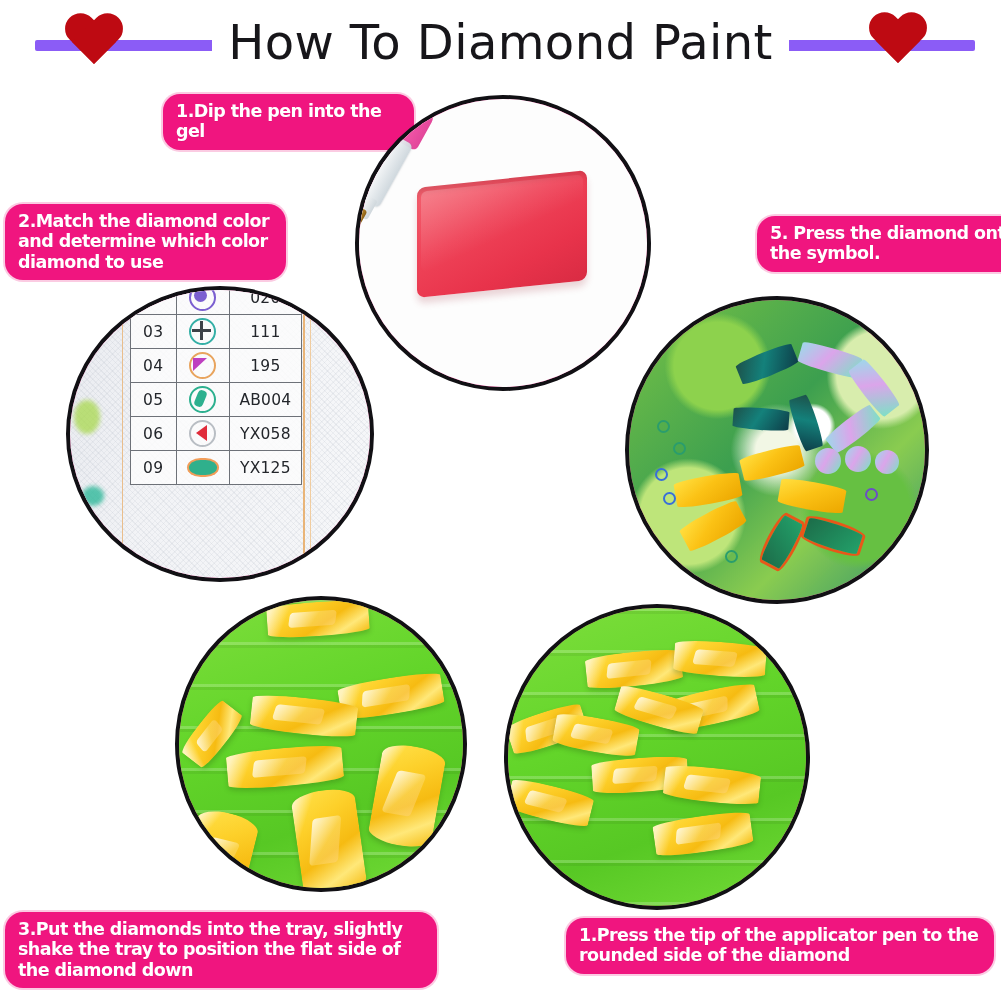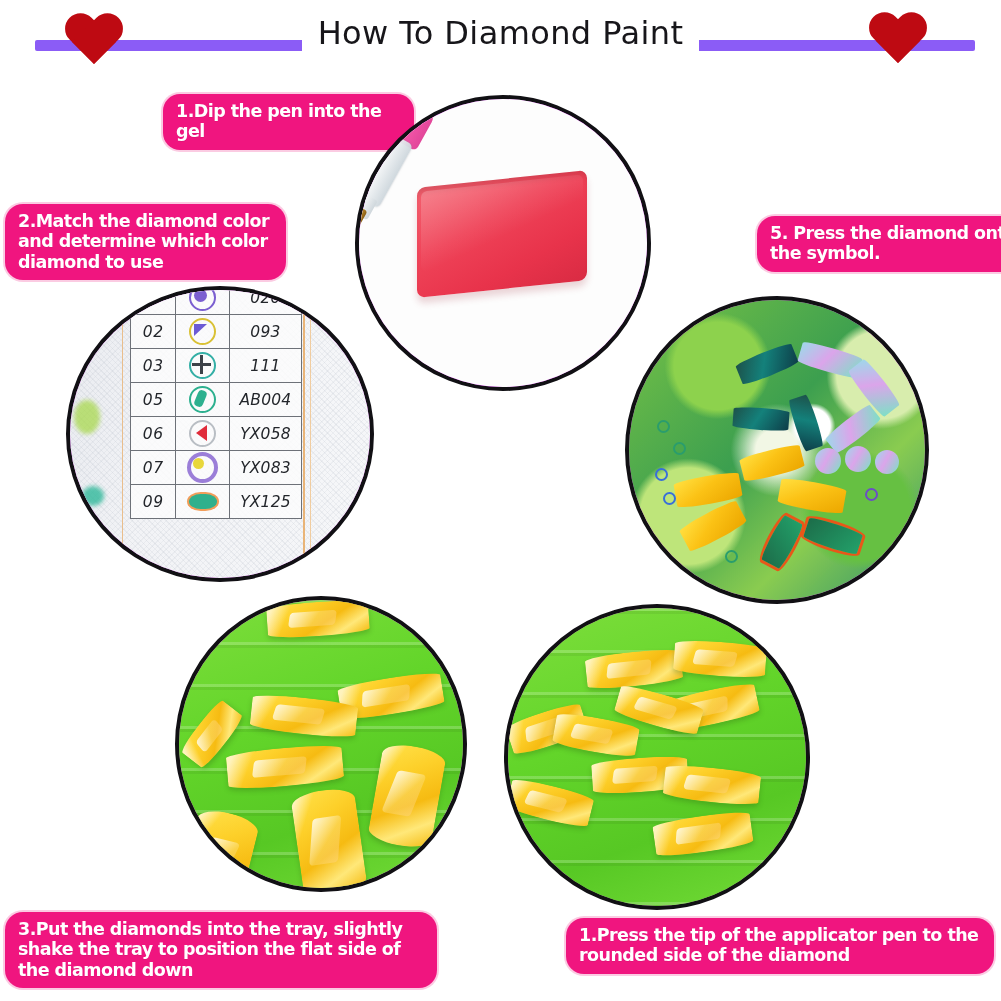--- a/index.html
+++ b/index.html
@@ -34,7 +34,7 @@
     position:absolute;left:0;top:14px;width:1001px;
     text-align:center;
     font-family:"DejaVu Sans", sans-serif;
-    font-size:32px;font-weight:400;letter-spacing:.4px;
+    font-size:48px;font-weight:400;letter-spacing:.4px;
     color:#17161a;
     white-space:nowrap;
   }

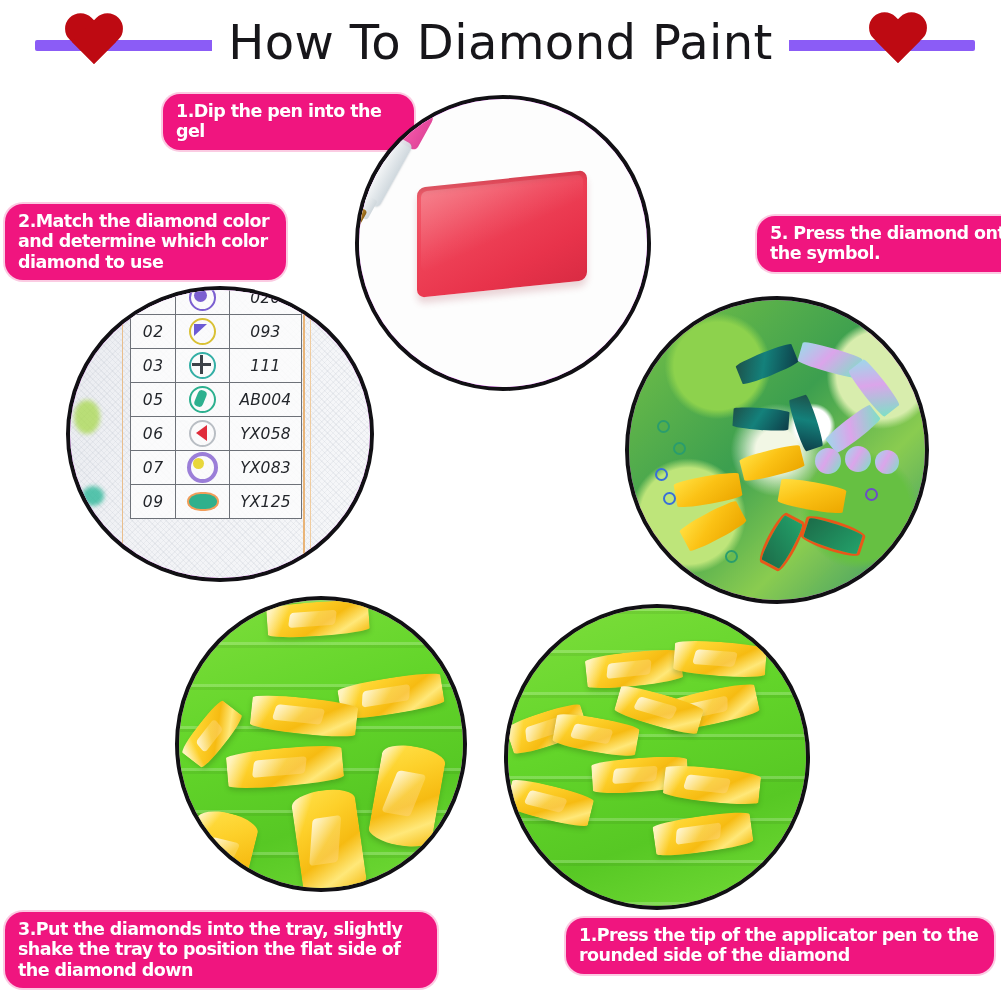--- a/index.html
+++ b/index.html
@@ -69,8 +69,7 @@
     position:absolute;border-radius:50%;
     border:4px solid #111014;
     overflow:hidden;
-    background:#d946ef;
-    font-style:italic;
+    background:#ec4899;
   }
   #photo-1{left:355px;top:95px;width:288px;height:288px;}
   #photo-2{left:66px;top:286px;width:300px;height:288px;}

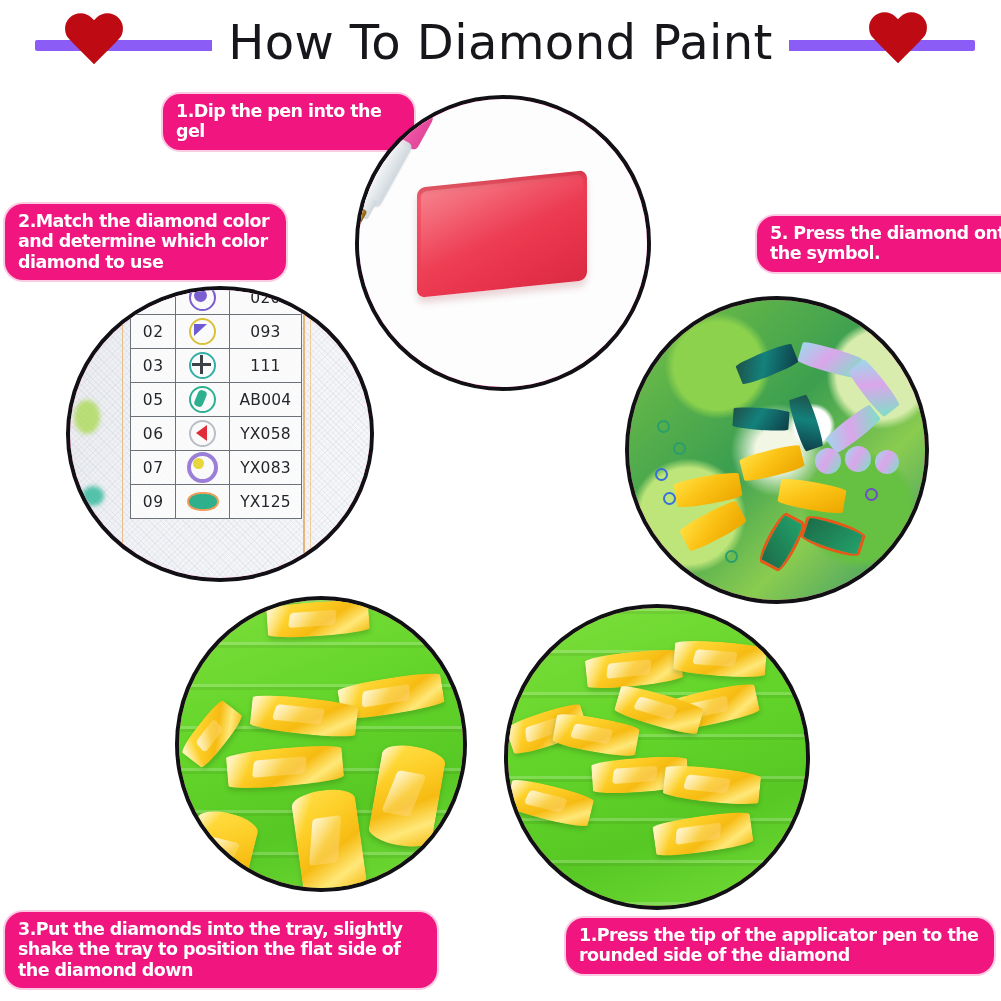--- a/index.html
+++ b/index.html
@@ -303,13 +303,6 @@
             <span class="sym s-dot" style="color:#7B5FD0"><i></i></span>
           </td>
           <td class="c-code">020</td>
-        </tr>
-        <tr>
-          <td class="c-no">02</td>
-          <td class="c-sym">
-            <span class="sym s-tri" style="color:#D9C135"><i style="border-left-color:#6C5BD4"></i></span>
-          </td>
-          <td class="c-code">093</td>
         </tr>
         <tr>
           <td class="c-no">03</td>

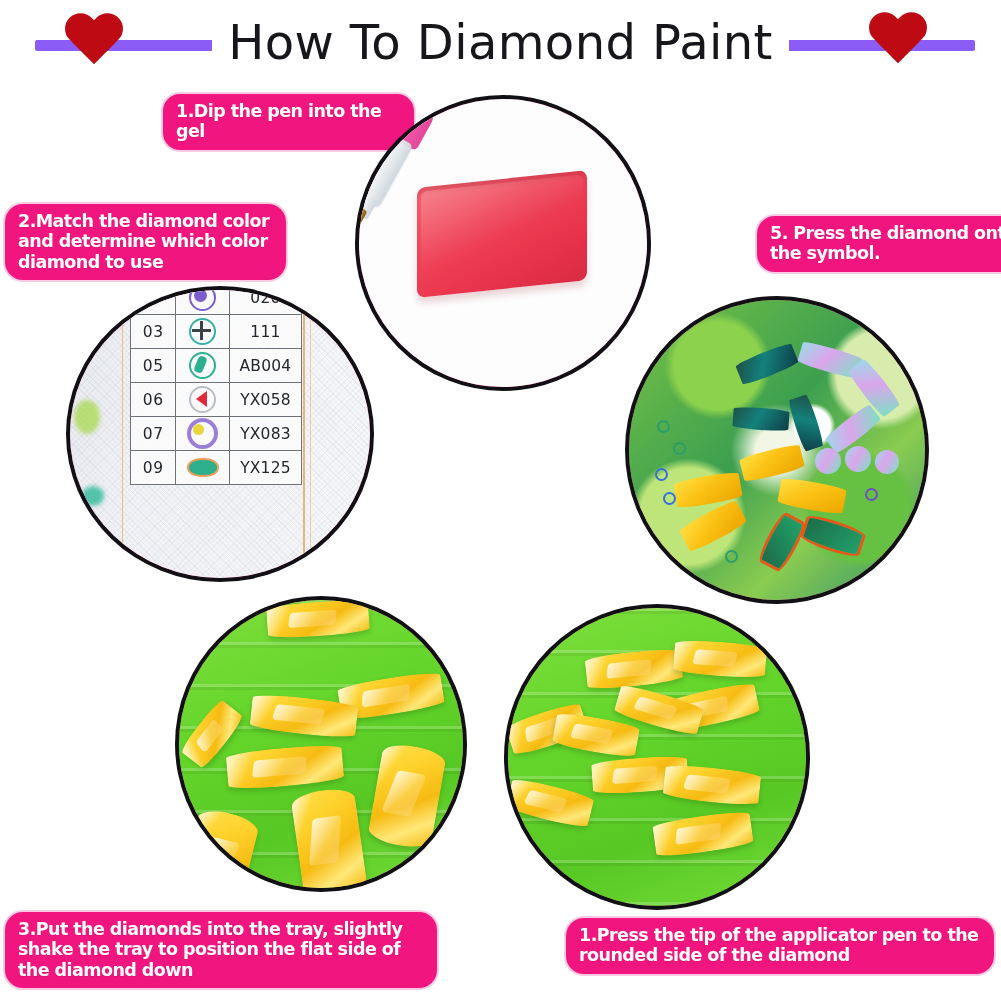--- a/index.html
+++ b/index.html
@@ -310,6 +310,13 @@
             <span class="sym s-plus" style="color:#34AFA6"><i style="background:#3C4148"></i><i style="background:#3C4148"></i></span>
           </td>
           <td class="c-code">111</td>
+        </tr>
+        <tr>
+          <td class="c-no">04</td>
+          <td class="c-sym">
+            <span class="sym s-tri2" style="color:#E8A45E"><i style="border-left-color:#BE3FC0"></i></span>
+          </td>
+          <td class="c-code">195</td>
         </tr>
         <tr>
           <td class="c-no">05</td>

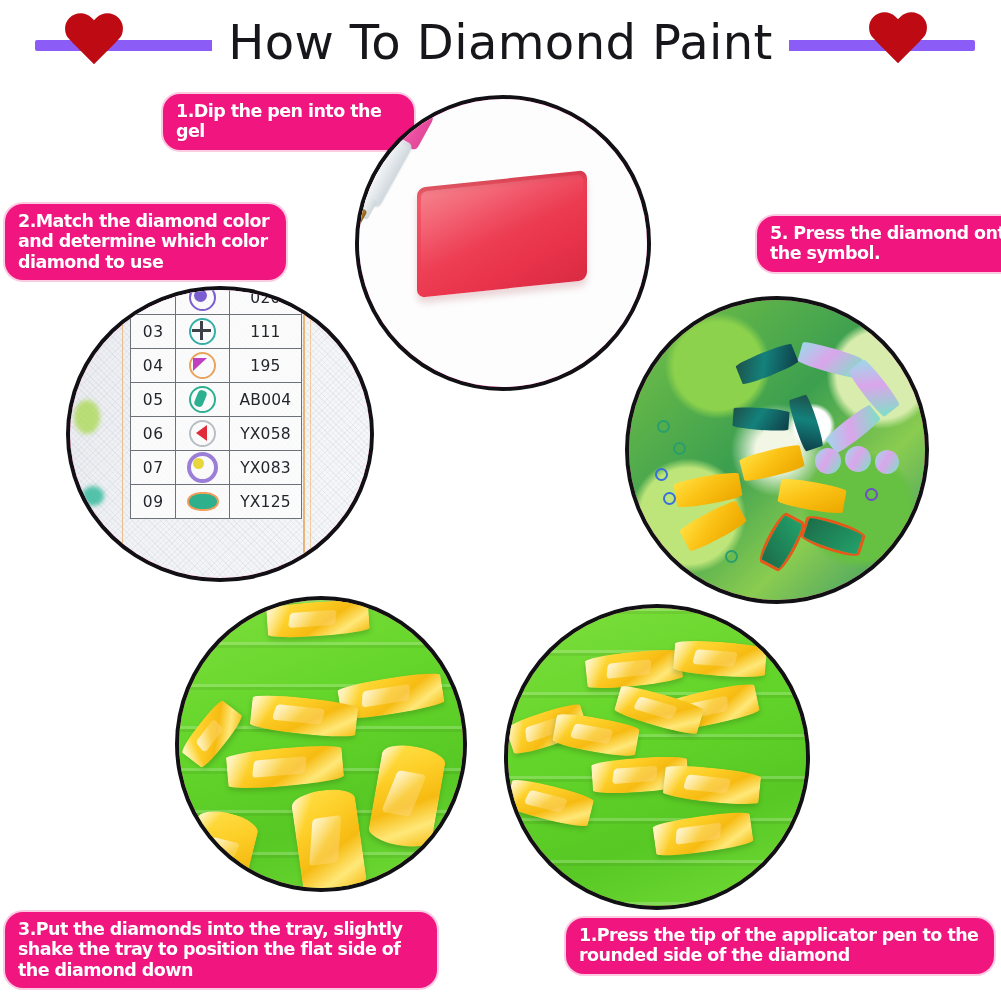--- a/index.html
+++ b/index.html
@@ -331,13 +331,6 @@
             <span class="sym s-arrow" style="color:#B9BEC4"><i style="border-right-color:#E02B3A"></i></span>
           </td>
           <td class="c-code">YX058</td>
-        </tr>
-        <tr>
-          <td class="c-no">07</td>
-          <td class="c-sym">
-            <span class="sym s-dot" style="color:#9B7ED8;border-width:4px"><i style="background:#E8D73C;left:2px;top:2px;width:11px;height:11px"></i></span>
-          </td>
-          <td class="c-code">YX083</td>
         </tr>
         <tr>
           <td class="c-no">09</td>

